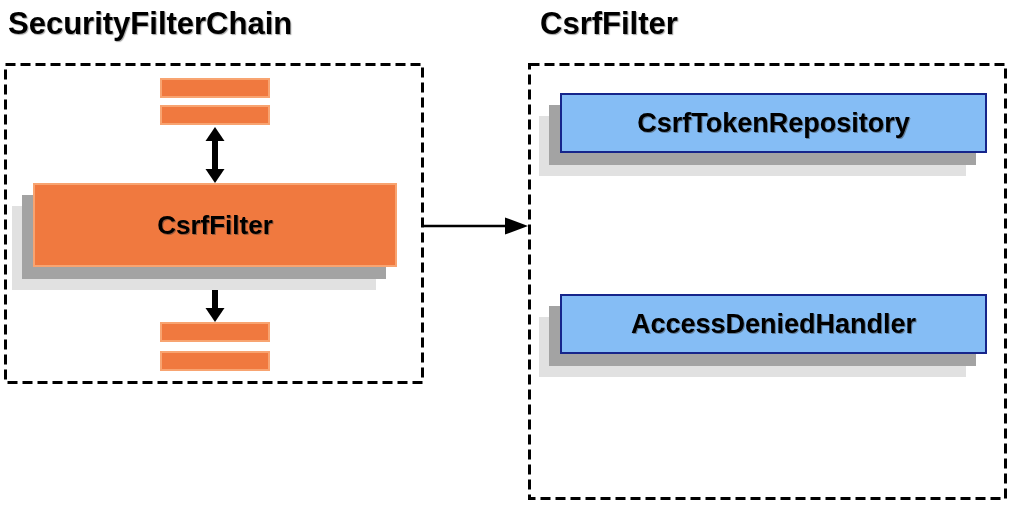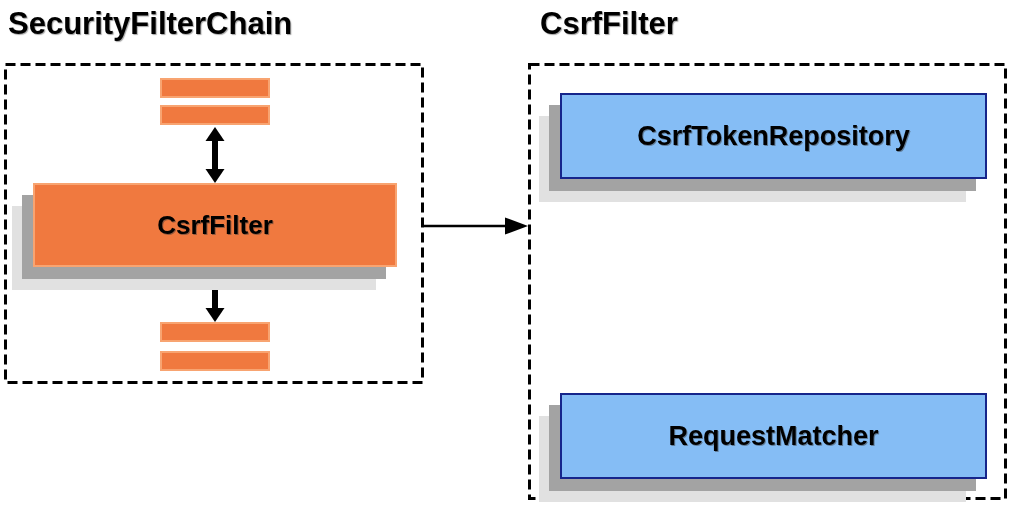--- a/index.html
+++ b/index.html
@@ -66,7 +66,7 @@
   .component-box{
     position:absolute;
     left:560px;
-    width:427px;height:86px;
+    width:427px;height:60px;
     background:var(--blue-fill);
     border:2px solid var(--blue-border);
     box-shadow:-11px 12px 0 var(--shadow-dark), -21px 23px 0 var(--shadow-light);

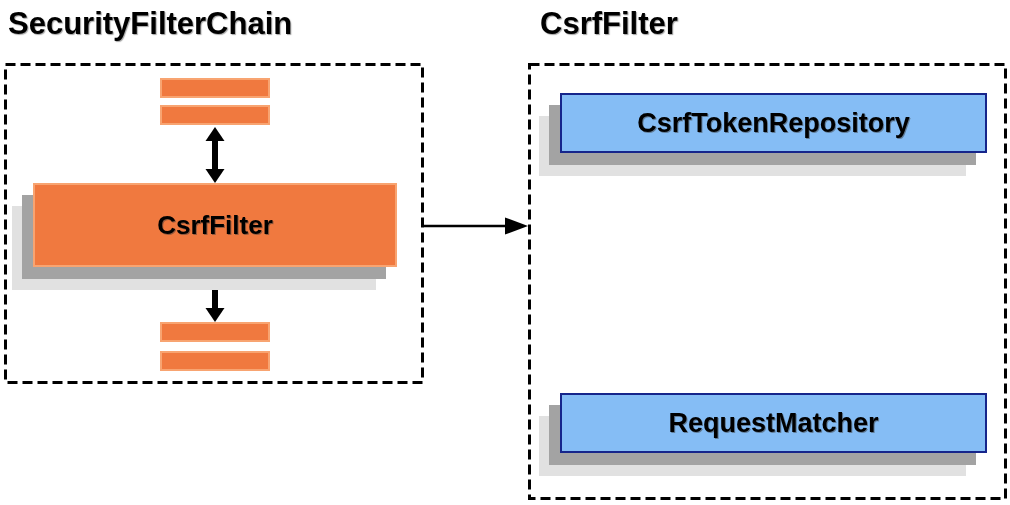--- a/index.html
+++ b/index.html
@@ -121,6 +121,7 @@
   <div class="component-box component-1">CsrfTokenRepository</div>
 
 
+  <div class="component-box component-3">AccessDeniedHandler</div>
 
   <div class="component-box component-4">RequestMatcher</div>
 

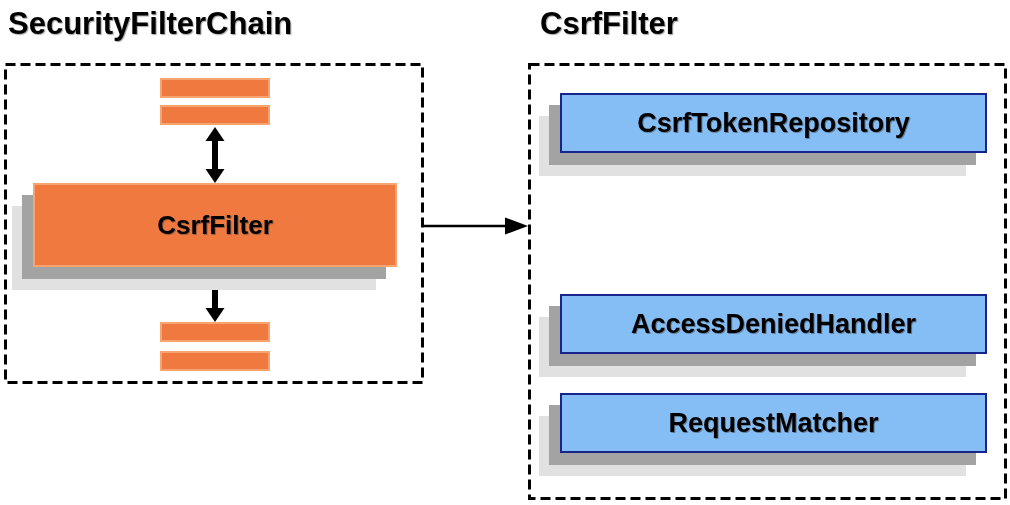--- a/index.html
+++ b/index.html
@@ -123,7 +123,6 @@
 
   <div class="component-box component-3">AccessDeniedHandler</div>
 
-  <div class="component-box component-4">RequestMatcher</div>
 
 </div>
 

